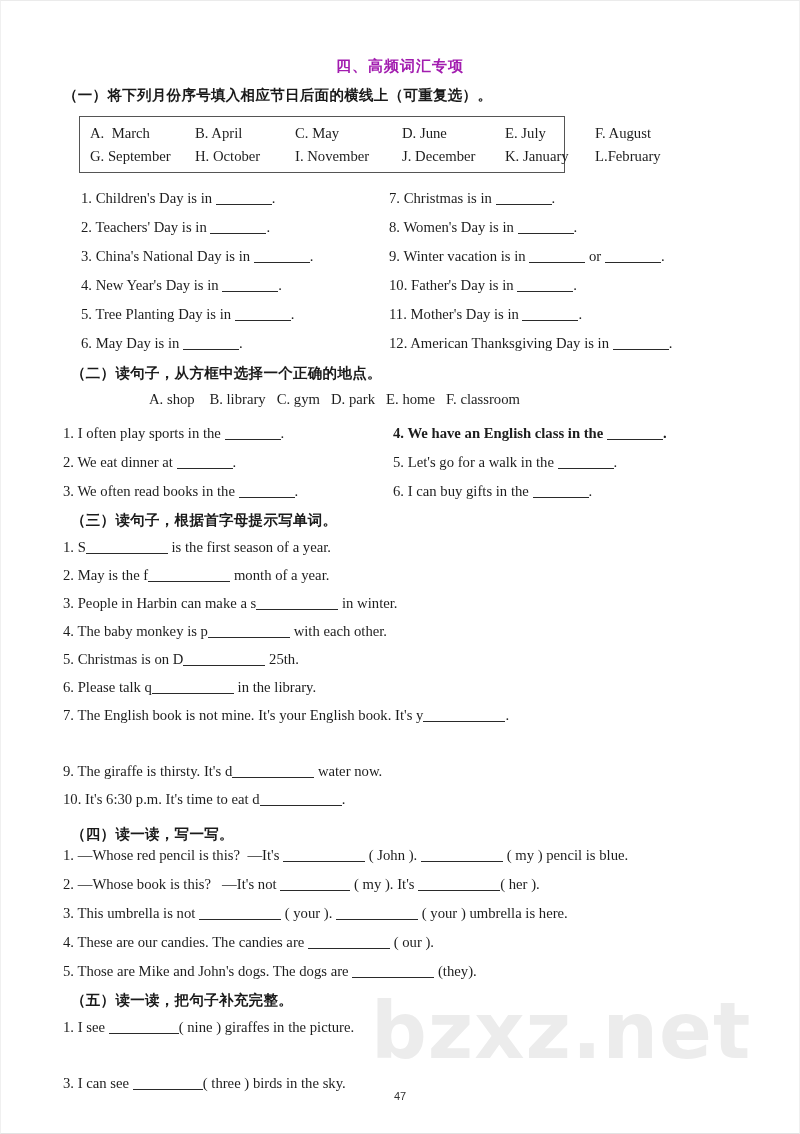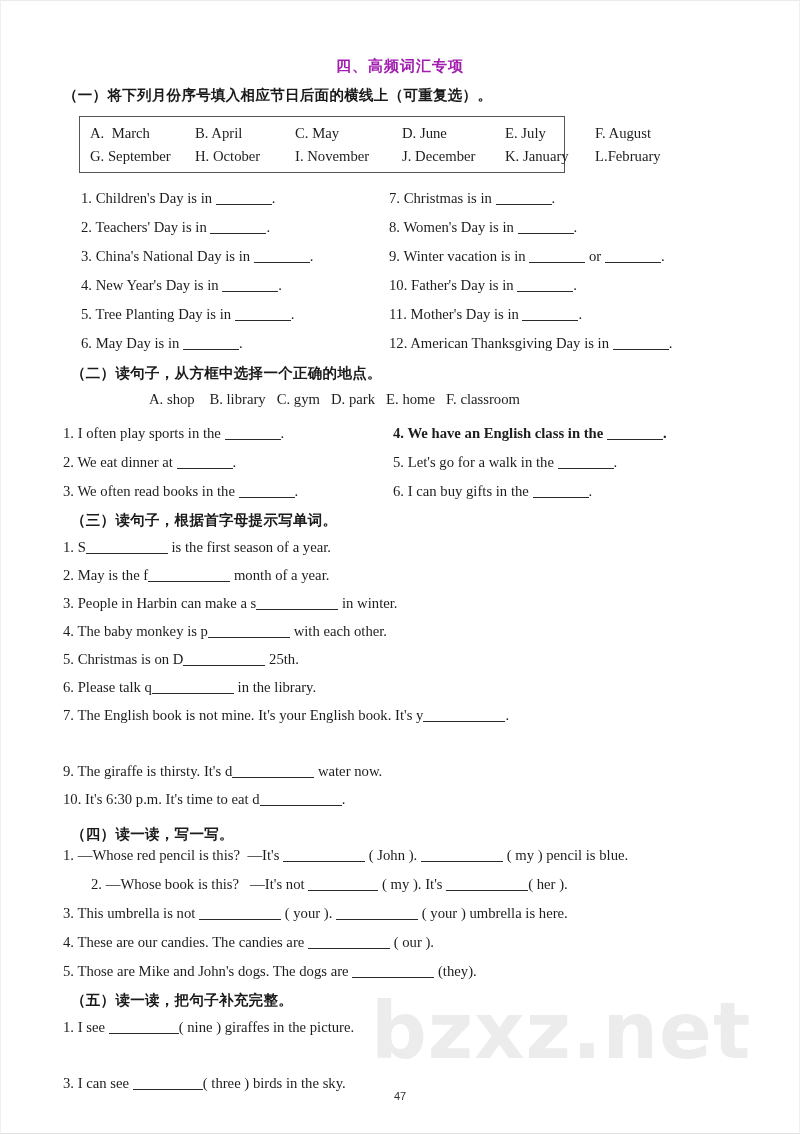--- a/index.html
+++ b/index.html
@@ -184,7 +184,7 @@
     <div class="row sec-head" style="left:70px; top:791px;margin-top:28px;">（四）读一读，写一写。</div>
 
     <div class="row eng" style="left:62px; top:841px;"><span>1.</span> <span>—Whose red pencil is this?</span> &nbsp;<span>—It's</span> <span class="blank b-xl"></span> <span>( John ).</span> <span class="blank b-xl"></span> <span>( my ) pencil is blue.</span></div>
-    <div class="row eng" style="left:62px; top:870px;margin-left:28px;"><span>2.</span> <span>—Whose book is this?</span> &nbsp;&nbsp;<span>—It's not</span> <span class="blank b-lg"></span> <span>( my ). It's</span> <span class="blank b-xl"></span><span>( her ).</span></div>
+    <div class="row eng" style="left:62px; top:870px;"><span>2.</span> <span>—Whose book is this?</span> &nbsp;&nbsp;<span>—It's not</span> <span class="blank b-lg"></span> <span>( my ). It's</span> <span class="blank b-xl"></span><span>( her ).</span></div>
     <div class="row eng" style="left:62px; top:899px;"><span>3.</span> <span>This umbrella is not</span> <span class="blank b-xl"></span> <span>( your ).</span> <span class="blank b-xl"></span> <span>( your ) umbrella is here.</span></div>
     <div class="row eng" style="left:62px; top:928px;"><span>4.</span> <span>These are our candies. The candies are</span> <span class="blank b-xl"></span> <span>( our ).</span></div>
     <div class="row eng" style="left:62px; top:957px;"><span>5.</span> <span>Those are Mike and John's dogs. The dogs are</span> <span class="blank b-xl"></span> <span>(they).</span></div>

